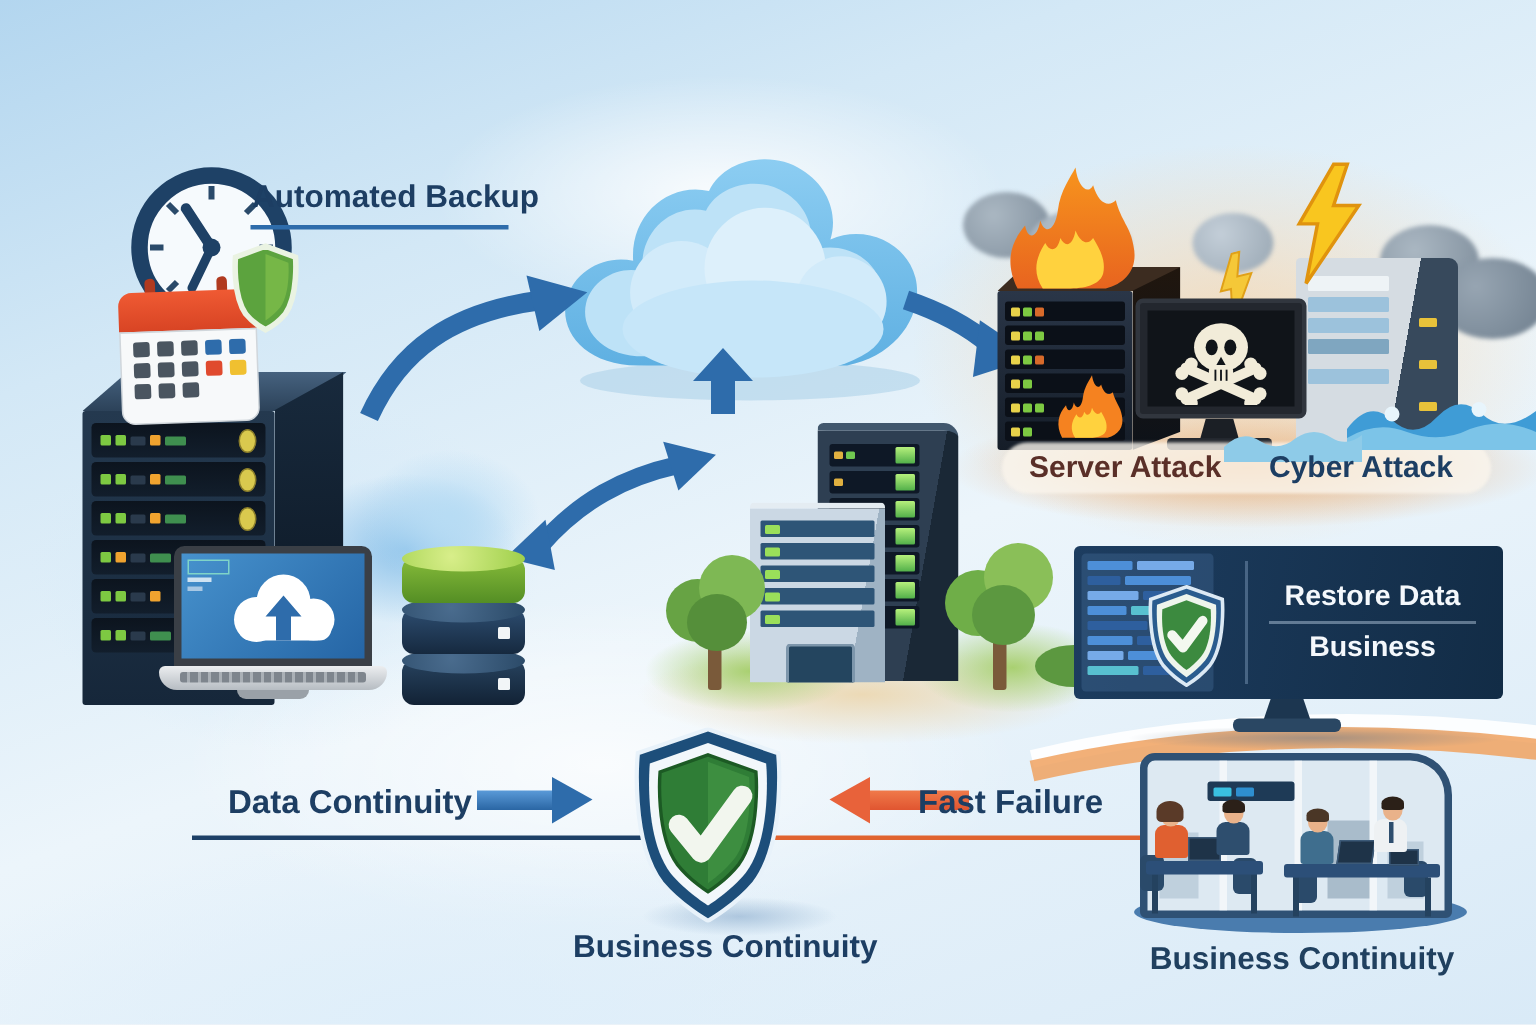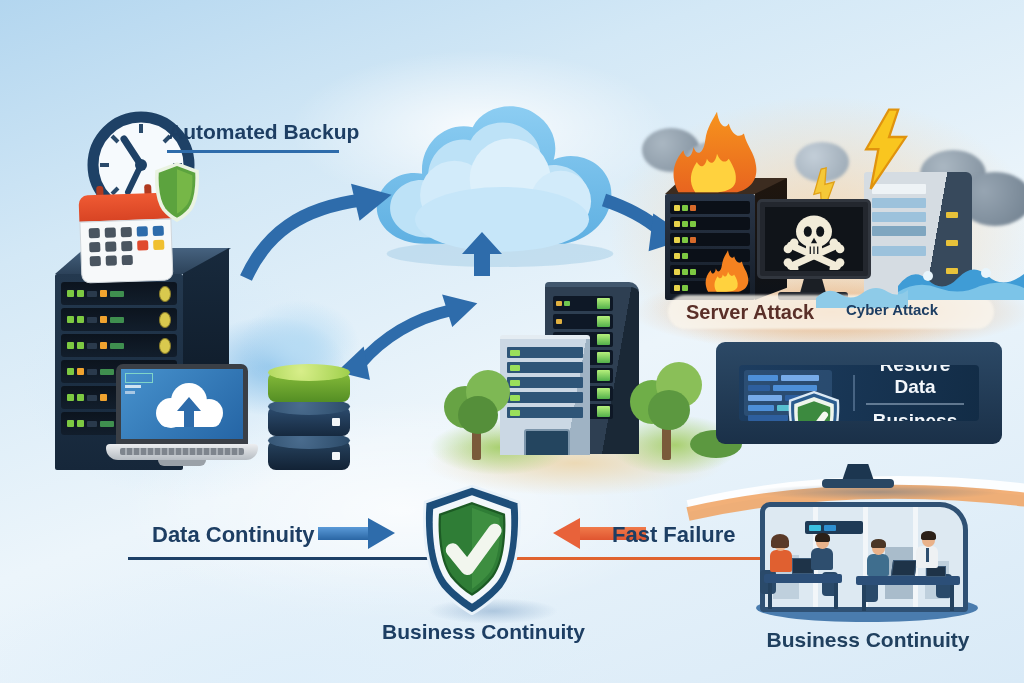--- a/index.html
+++ b/index.html
@@ -525,7 +525,7 @@
 
   <div class="labelband"></div>
   <div class="lbl" style="left:686px;top:301px;font-size:20px;color:#5a2f28;">Server Attack</div>
-  <div class="lbl" style="left:846px;top:301px;font-size:15px;">Cyber Attack</div>
+  <div class="lbl" style="left:846px;top:301px;font-size:20px;">Cyber Attack</div>
 
   <div class="rmon">
     <div class="rscr">

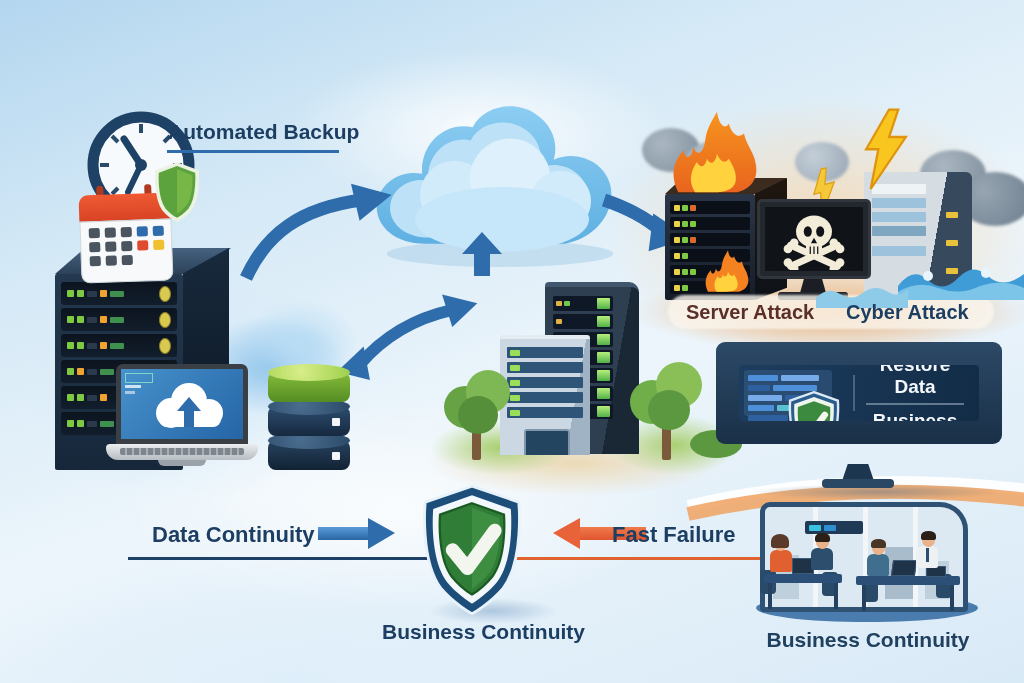--- a/index.html
+++ b/index.html
@@ -112,8 +112,8 @@
   .rstrip.blue{background:#9cc2dc;}
   .ywin{position:absolute;right:14px;width:12px;height:6px;background:#e8c23a;border-radius:1px;}
   
-  .rmon{position:absolute;left:716px;top:342px;width:286px;height:102px;z-index:4;
-    background:linear-gradient(#2c4966,#1a3048);border-radius:9px;padding:23px;box-sizing:border-box;text-align:center;}
+  .rmon{position:absolute;left:716px;top:364px;width:286px;height:102px;z-index:4;
+    background:linear-gradient(#2c4966,#1a3048);border-radius:9px;padding:0;box-sizing:border-box;text-align:center;}
   .rscr{position:relative;width:100%;height:100%;border-radius:4px;overflow:hidden;
     background:linear-gradient(100deg,#1d3d60,#122c46);}
   .rpanel{position:absolute;left:5px;top:5px;bottom:5px;width:88px;background:rgba(62,100,142,.45);

